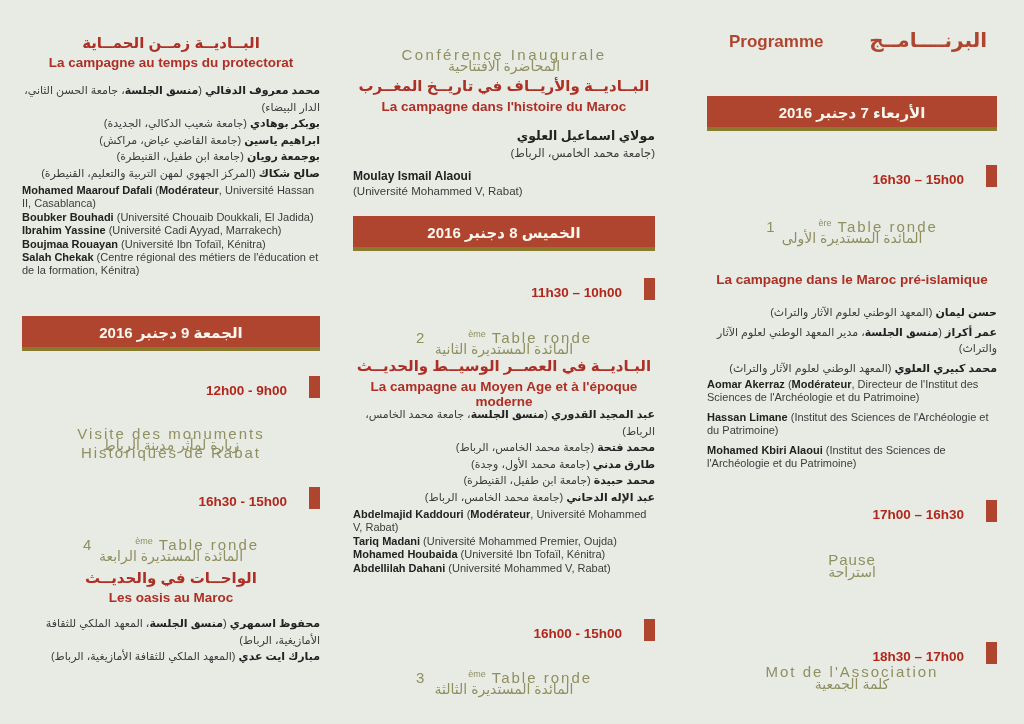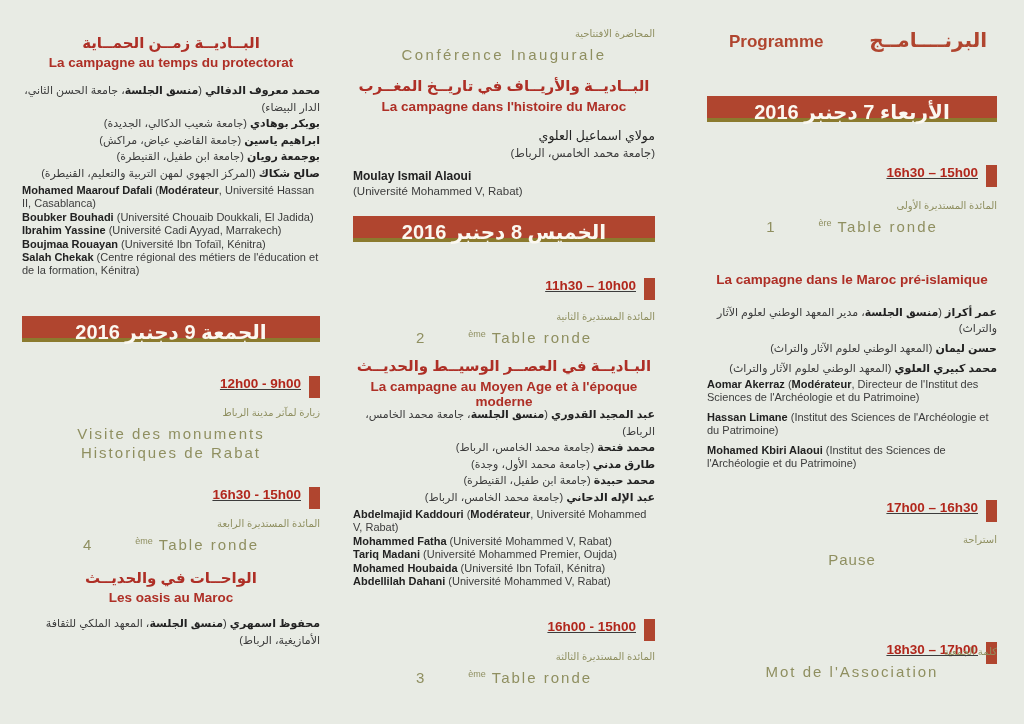--- a/index.html
+++ b/index.html
@@ -33,7 +33,7 @@
 
   .topic-ar{font-size:15px;font-weight:700;color:var(--head-red);text-align:center;direction:rtl;}
   .topic-fr{font-size:13.5px;font-weight:700;color:var(--head-red);text-align:center;}
-  .olive-ar{font-size:10px;color:var(--olive);text-align:right;direction:rtl;}
+  .olive-ar{font-size:14px;color:var(--olive);text-align:center;direction:rtl;margin-top:30px;}
   .olive-fr{font-size:15px;color:var(--olive);text-align:center;letter-spacing:2px;}
   .olive-fr sup{font-size:9px;letter-spacing:0;margin-left:42px;}
   .banner{

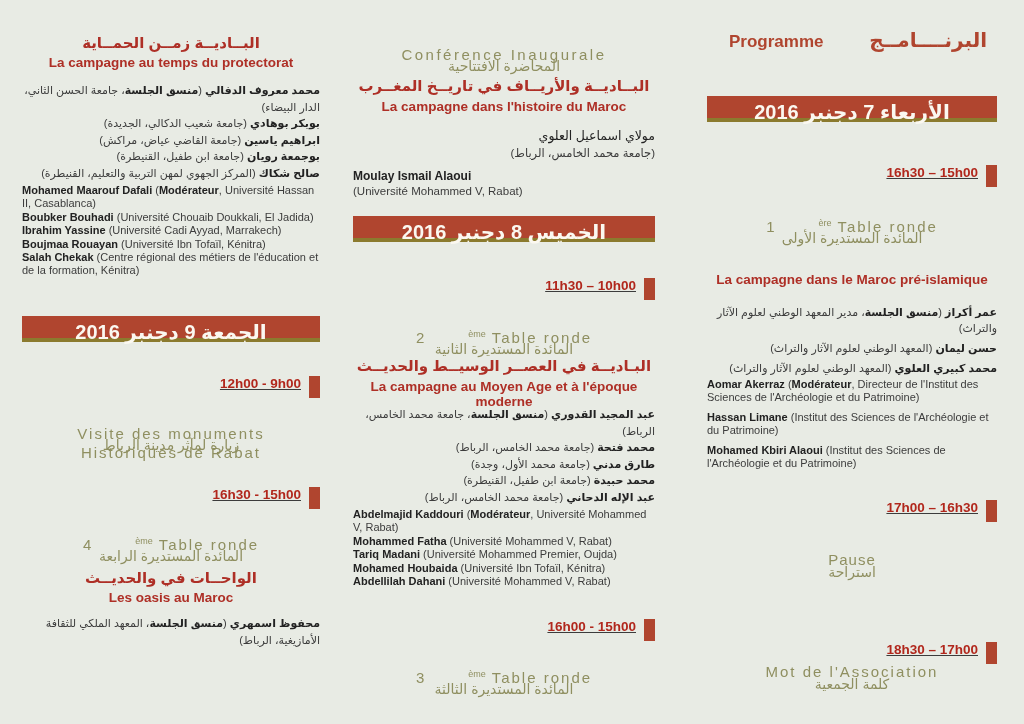--- a/index.html
+++ b/index.html
@@ -40,9 +40,9 @@
     background:var(--banner-red);
     border-bottom:4px solid var(--banner-border);
     color:var(--banner-text);
-    font-size:20px;font-weight:700;
+    font-size:15px;font-weight:700;
     text-align:center;direction:rtl;
-    height:26px;line-height:33px;
+    height:35px;line-height:33px;
   }
   .time-row{display:flex;justify-content:flex-end;align-items:flex-start;gap:8px;height:22px;text-decoration:underline;}
   .time-txt{color:var(--time-red);font-size:13.5px;font-weight:700;}

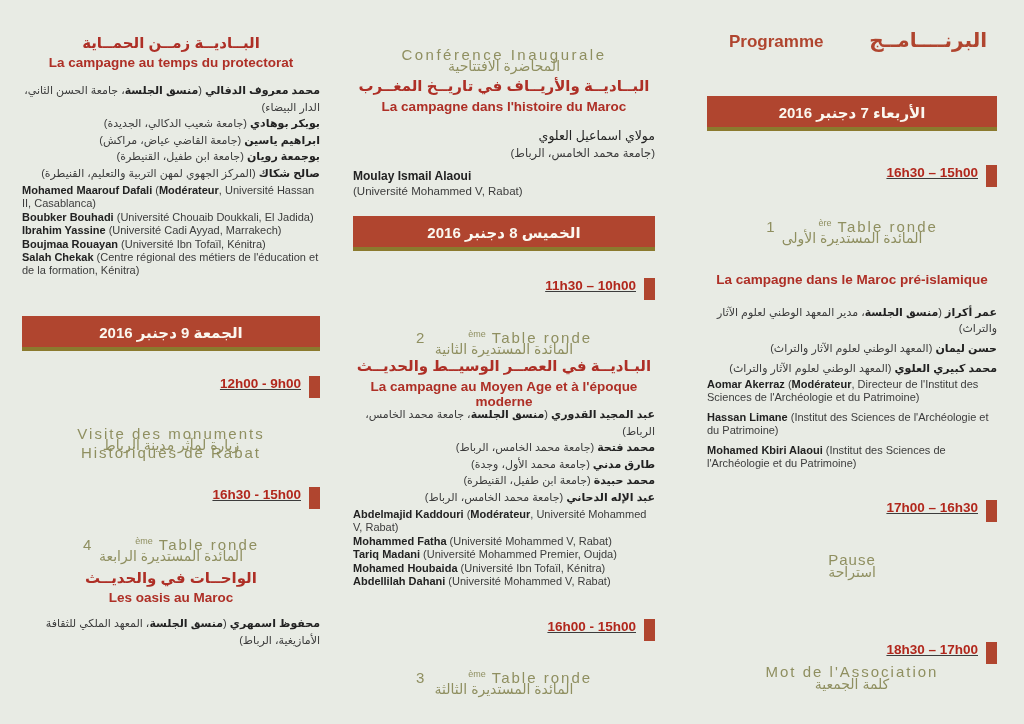--- a/index.html
+++ b/index.html
@@ -53,7 +53,7 @@
   .list b{font-weight:700;color:#222;}
   #panel-right .list.ar p{margin-bottom:4px;line-height:16px;}
   #panel-right .list.fr p{margin-bottom:6px;}
-  .spk-name-ar{font-size:12.5px;font-weight:400;direction:rtl;color:#222;}
+  .spk-name-ar{font-size:12.5px;font-weight:700;direction:rtl;color:#222;}
   .spk-aff-ar{font-size:11.5px;text-align:right;direction:rtl;}
   .spk-name-fr{font-size:12px;font-weight:700;text-align:left;color:#222;}
   .spk-aff-fr{font-size:11.5px;text-align:left;}

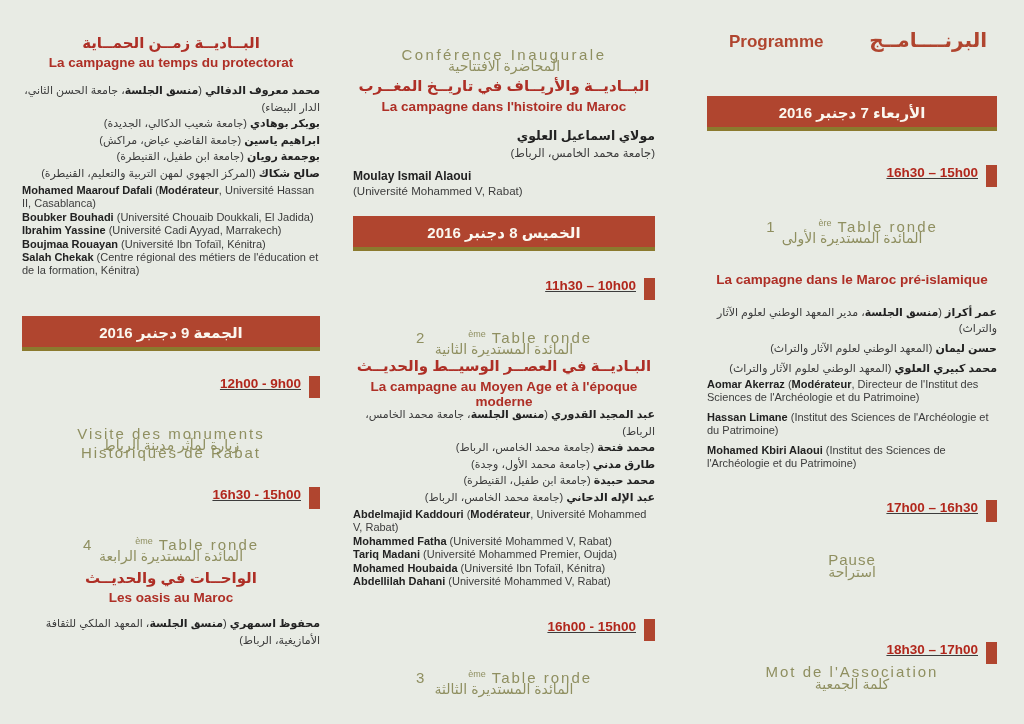--- a/index.html
+++ b/index.html
@@ -44,7 +44,7 @@
     text-align:center;direction:rtl;
     height:35px;line-height:33px;
   }
-  .time-row{display:flex;justify-content:flex-end;align-items:flex-start;gap:8px;height:22px;text-decoration:underline;}
+  .time-row{display:flex;justify-content:flex-end;align-items:flex-end;gap:22px;height:22px;}
   .time-txt{color:var(--time-red);font-size:13.5px;font-weight:700;}
   .time-sq{width:11px;height:22px;background:var(--banner-red);flex:0 0 auto;}
   .list{font-size:11px;}

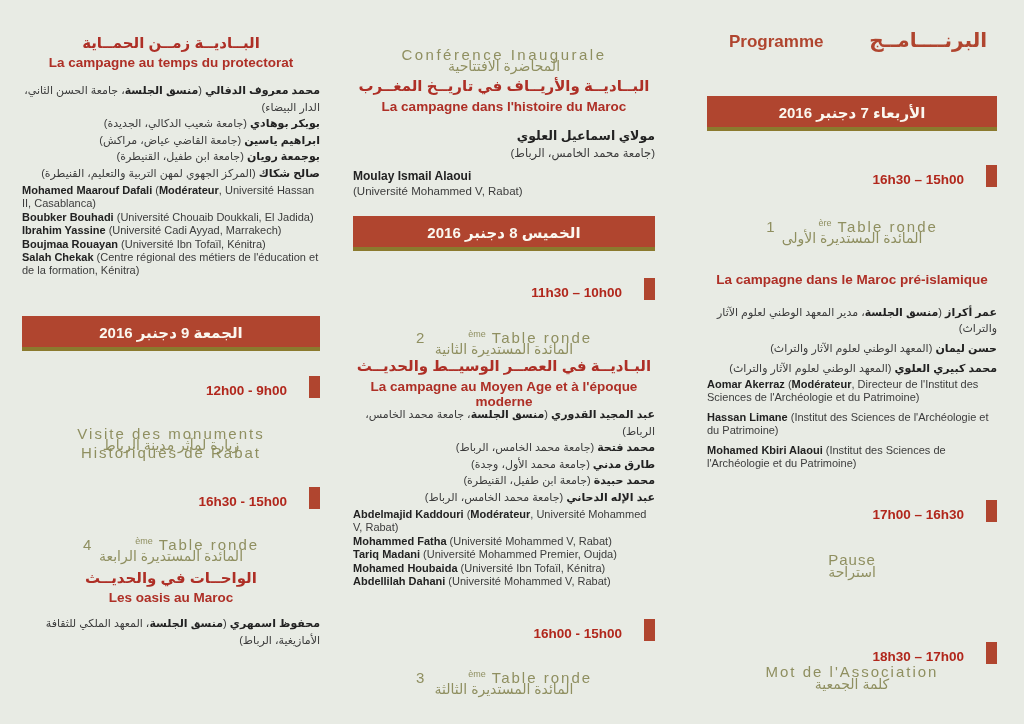--- a/index.html
+++ b/index.html
@@ -177,8 +177,8 @@
   <div class="blk topic-fr" style="top:272px">La campagne dans le Maroc pré-islamique</div>
 
   <div class="blk list ar" style="top:304px">
+    <p><b>حسن ليمان</b><span> </span><span>(المعهد الوطني لعلوم الآثار والتراث)</span></p>
     <p><b>عمر أكراز</b><span> (</span><b>منسق الجلسة</b><span>، مدير المعهد الوطني لعلوم الآثار والتراث)</span></p>
-    <p><b>حسن ليمان</b><span> </span><span>(المعهد الوطني لعلوم الآثار والتراث)</span></p>
     <p><b>محمد كبيري العلوي</b><span> </span><span>(المعهد الوطني لعلوم الآثار والتراث)</span></p>
   </div>
 

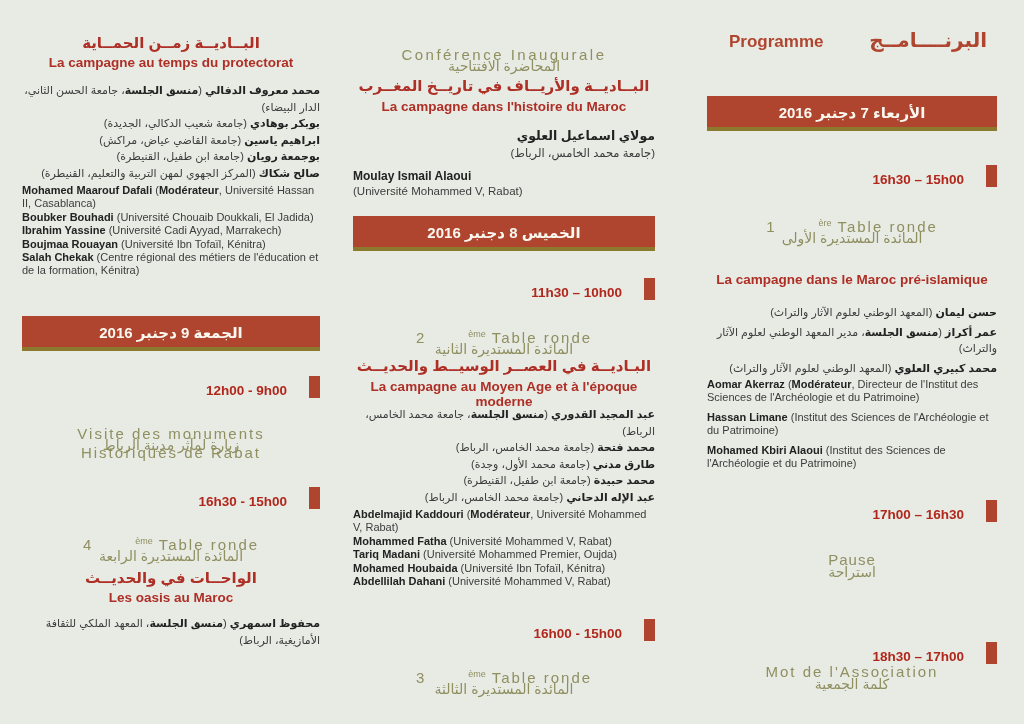--- a/index.html
+++ b/index.html
@@ -145,7 +145,6 @@
 
   <div class="blk list fr" style="top:508px">
     <p><b>Abdelmajid Kaddouri</b><span> (</span><b>Modérateur</b><span>, Université Mohammed V, Rabat)</span></p>
-    <p><b>Mohammed Fatha</b><span> </span><span>(Université Mohammed V, Rabat)</span></p>
     <p><b>Tariq Madani</b><span> </span><span>(Université Mohammed Premier, Oujda)</span></p>
     <p><b>Mohamed Houbaida</b><span> </span><span>(Université Ibn Tofaïl, Kénitra)</span></p>
     <p><b>Abdellilah Dahani</b><span> </span><span>(Université Mohammed V, Rabat)</span></p>

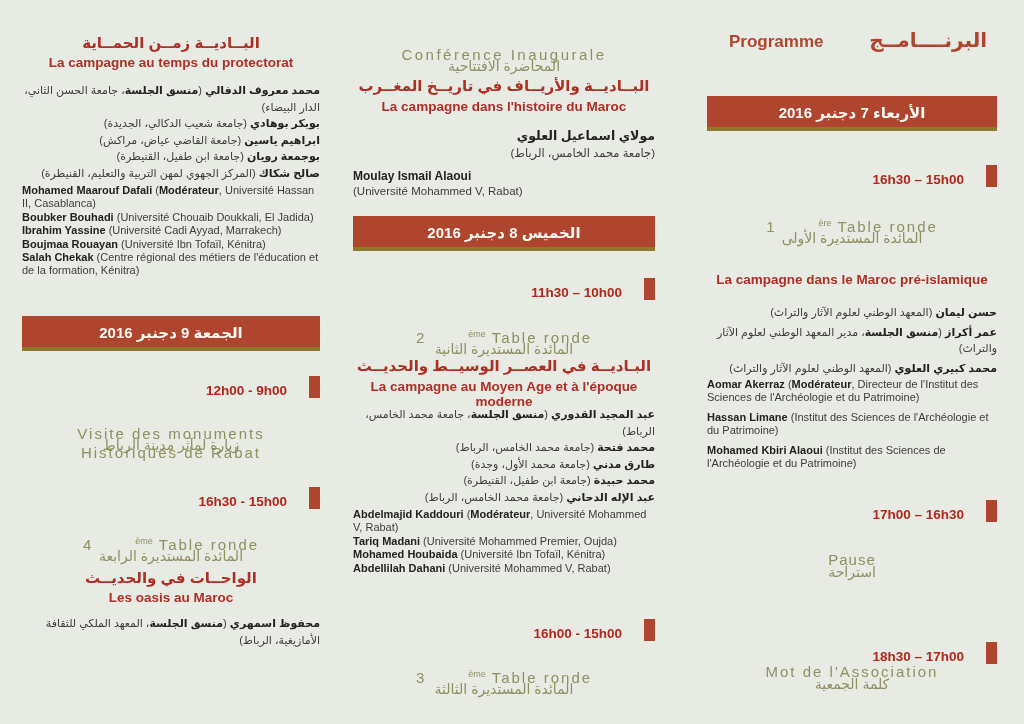--- a/index.html
+++ b/index.html
@@ -108,6 +108,7 @@
 
   <div class="blk list ar" style="top:615px">
     <p><b>محفوظ اسمهري</b><span> (</span><b>منسق الجلسة</b><span>، المعهد الملكي للثقافة الأمازيغية، الرباط)</span></p>
+    <p><b>مبارك ايت عدي</b><span> </span><span>(المعهد الملكي للثقافة الأمازيغية، الرباط)</span></p>
   </div>
 </div>
 

